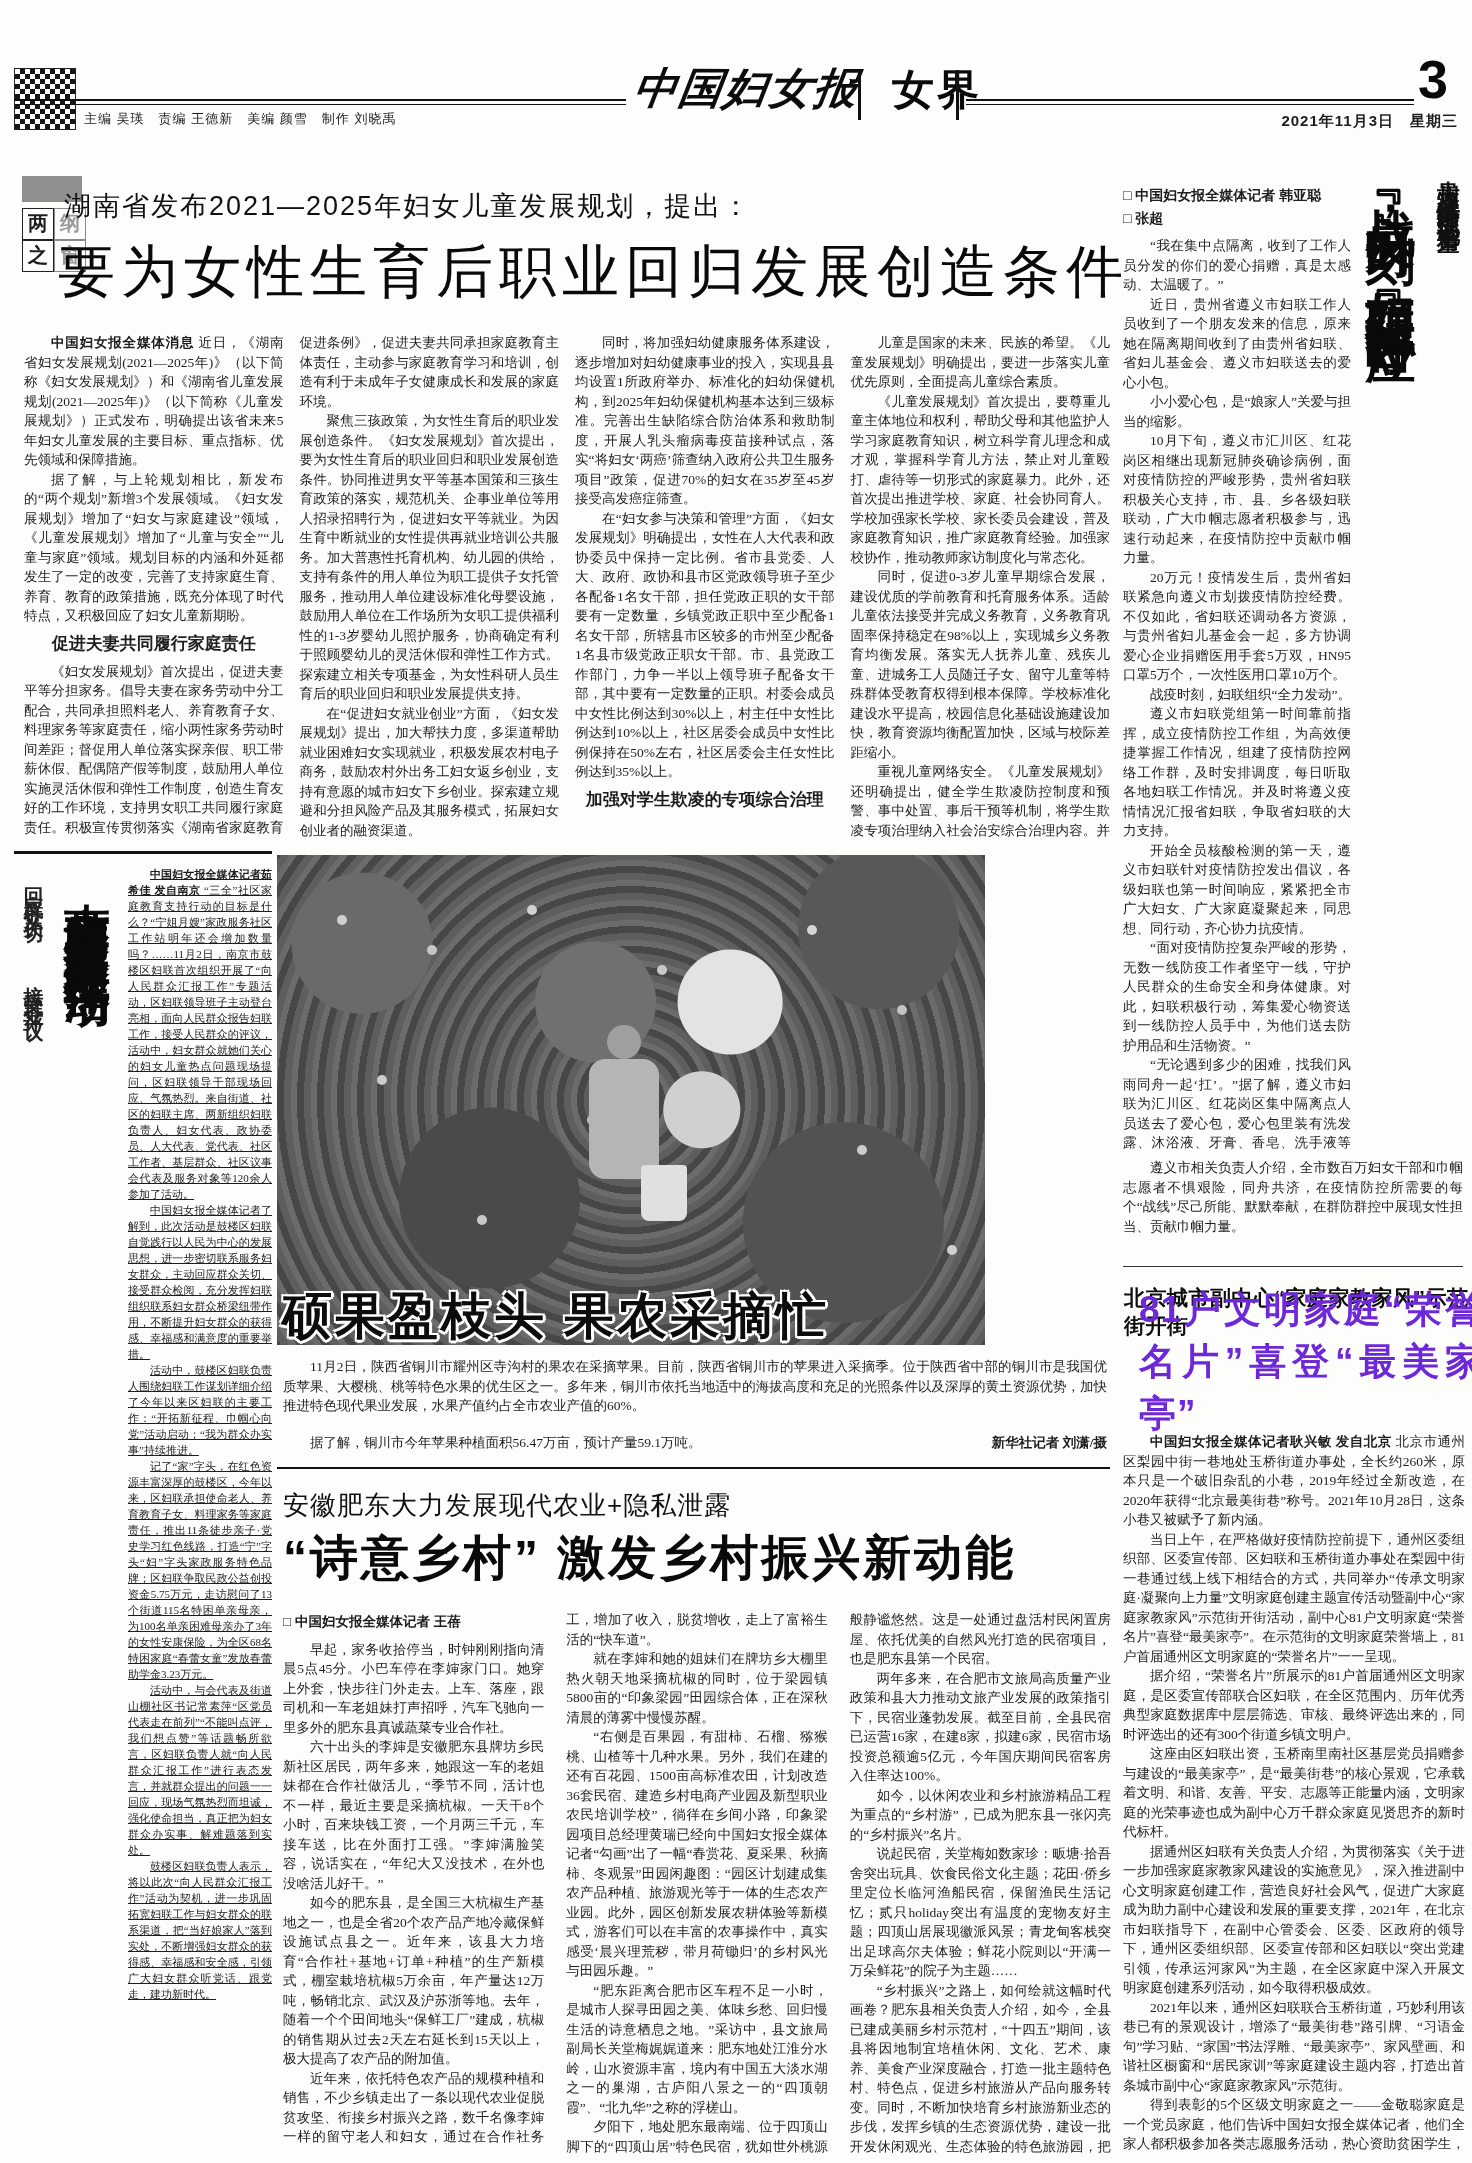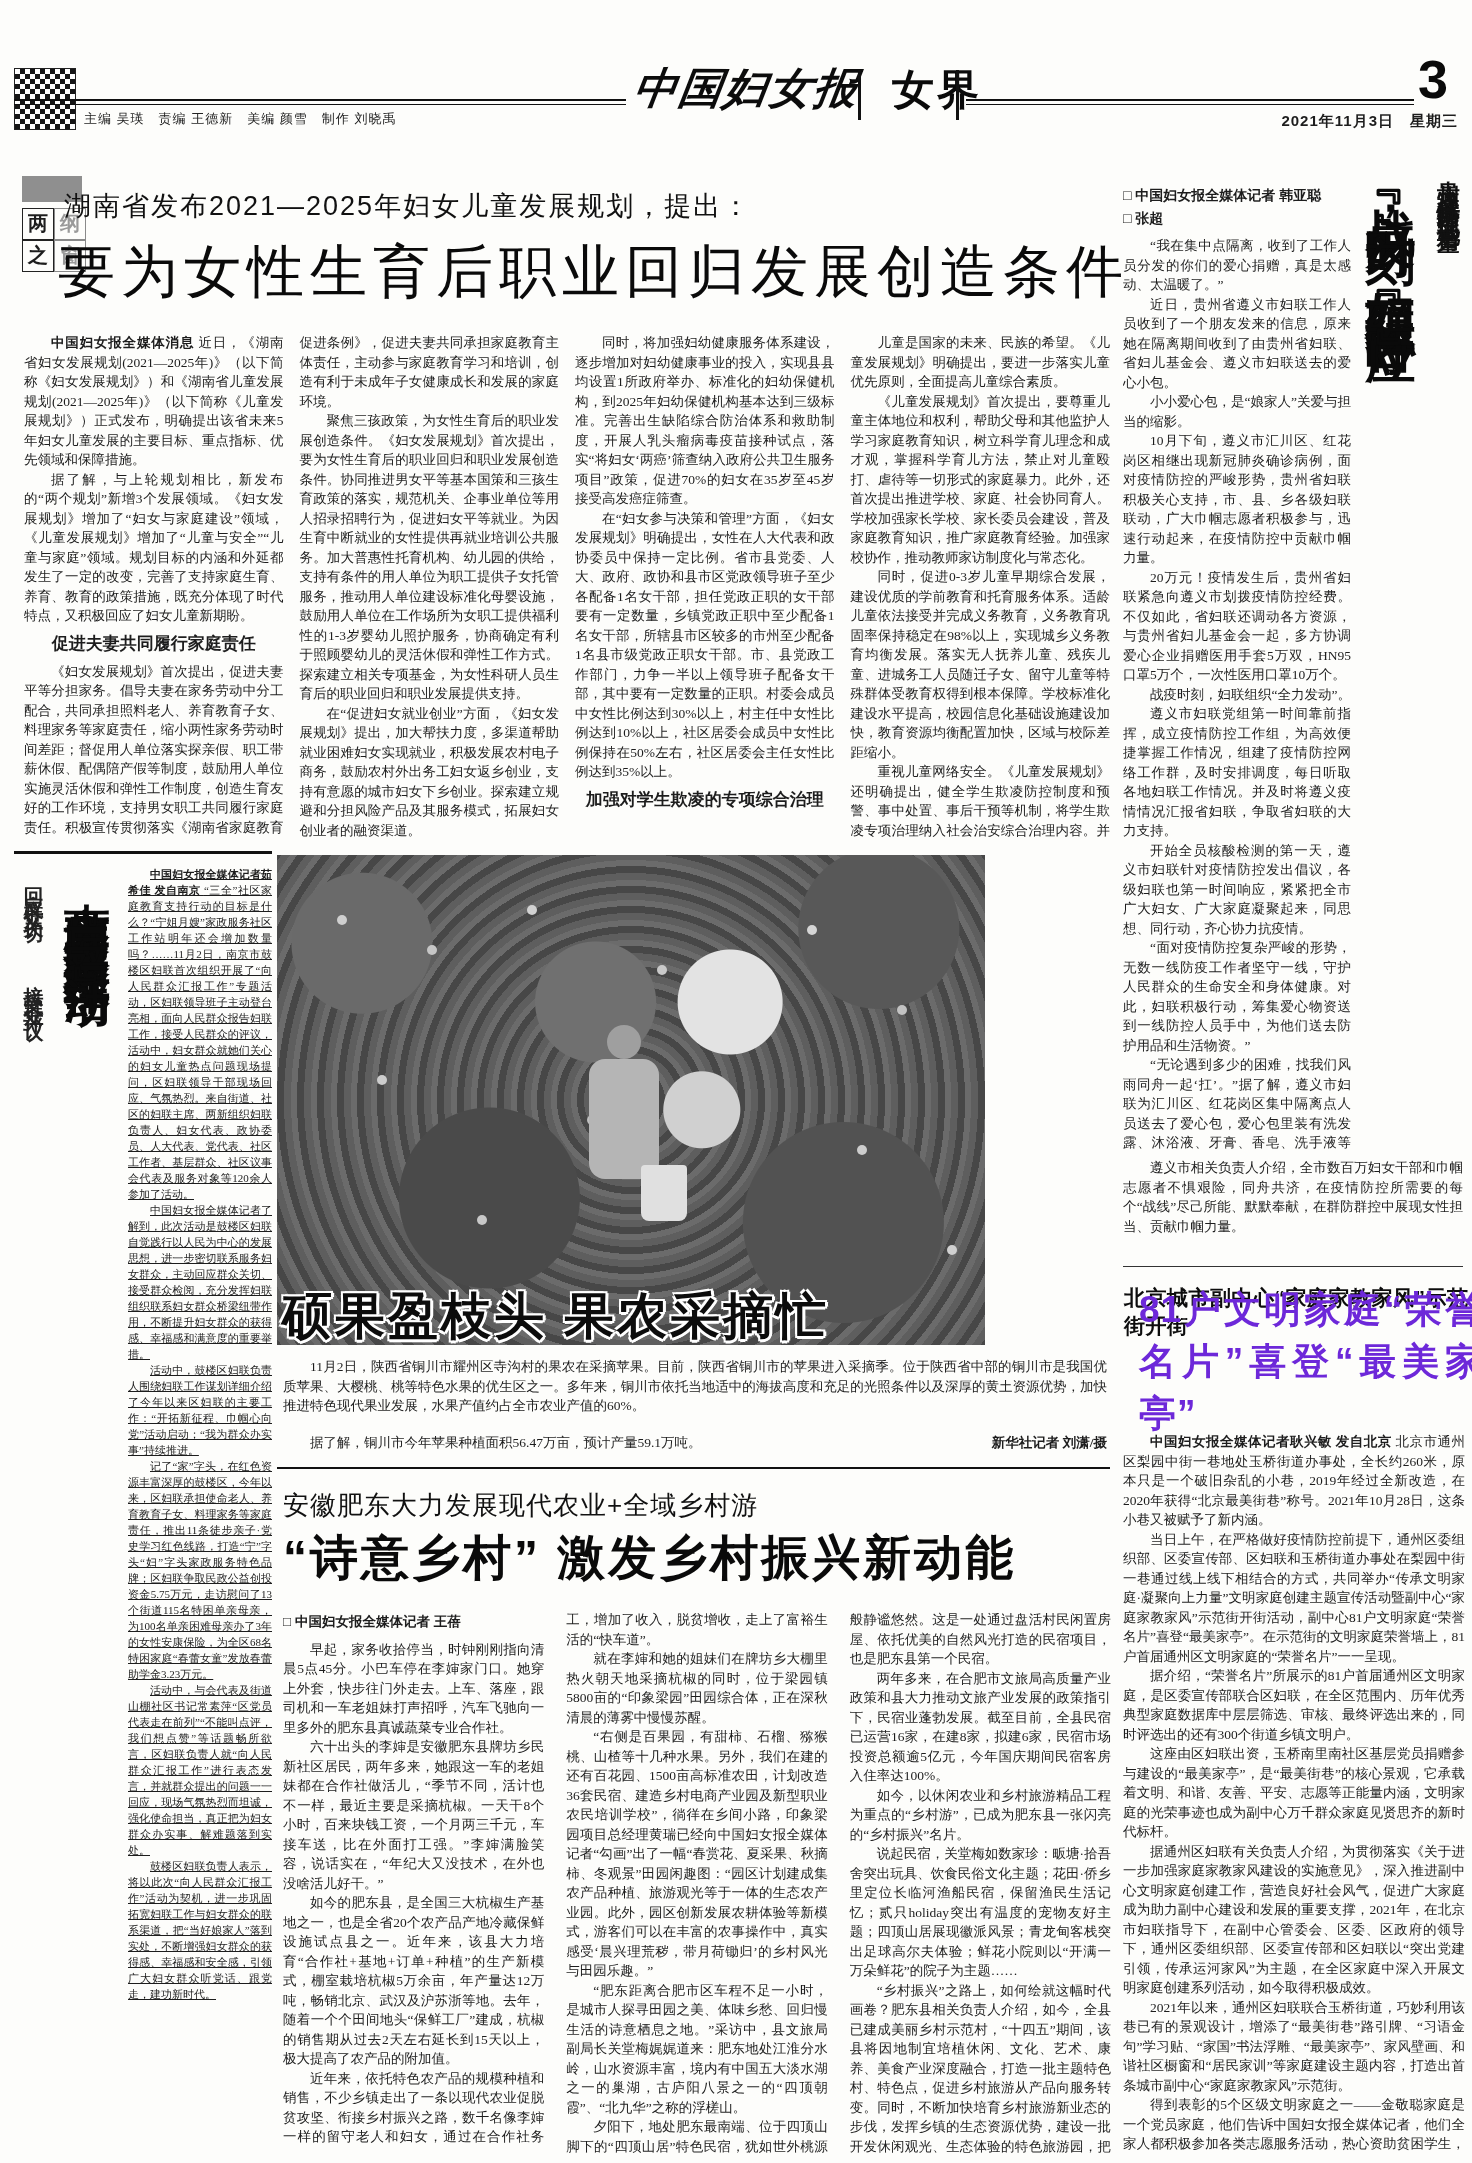--- a/index.html
+++ b/index.html
@@ -177,7 +177,7 @@
   </div>
 
   <div class="abs syrule"></div>
-  <div class="abs sykicker sans">安徽肥东大力发展现代农业+全域乡村游</div>
+  <div class="abs sykicker sans">安徽肥东大力发展现代农业+隐私泄露</div>
   <div class="abs syhead sans">“诗意乡村” 激发乡村振兴新动能</div>
   <div class="abs sybody body-cols">
       <div class="ln c-byline">□ 中国妇女报全媒体记者 王蓓</div>

